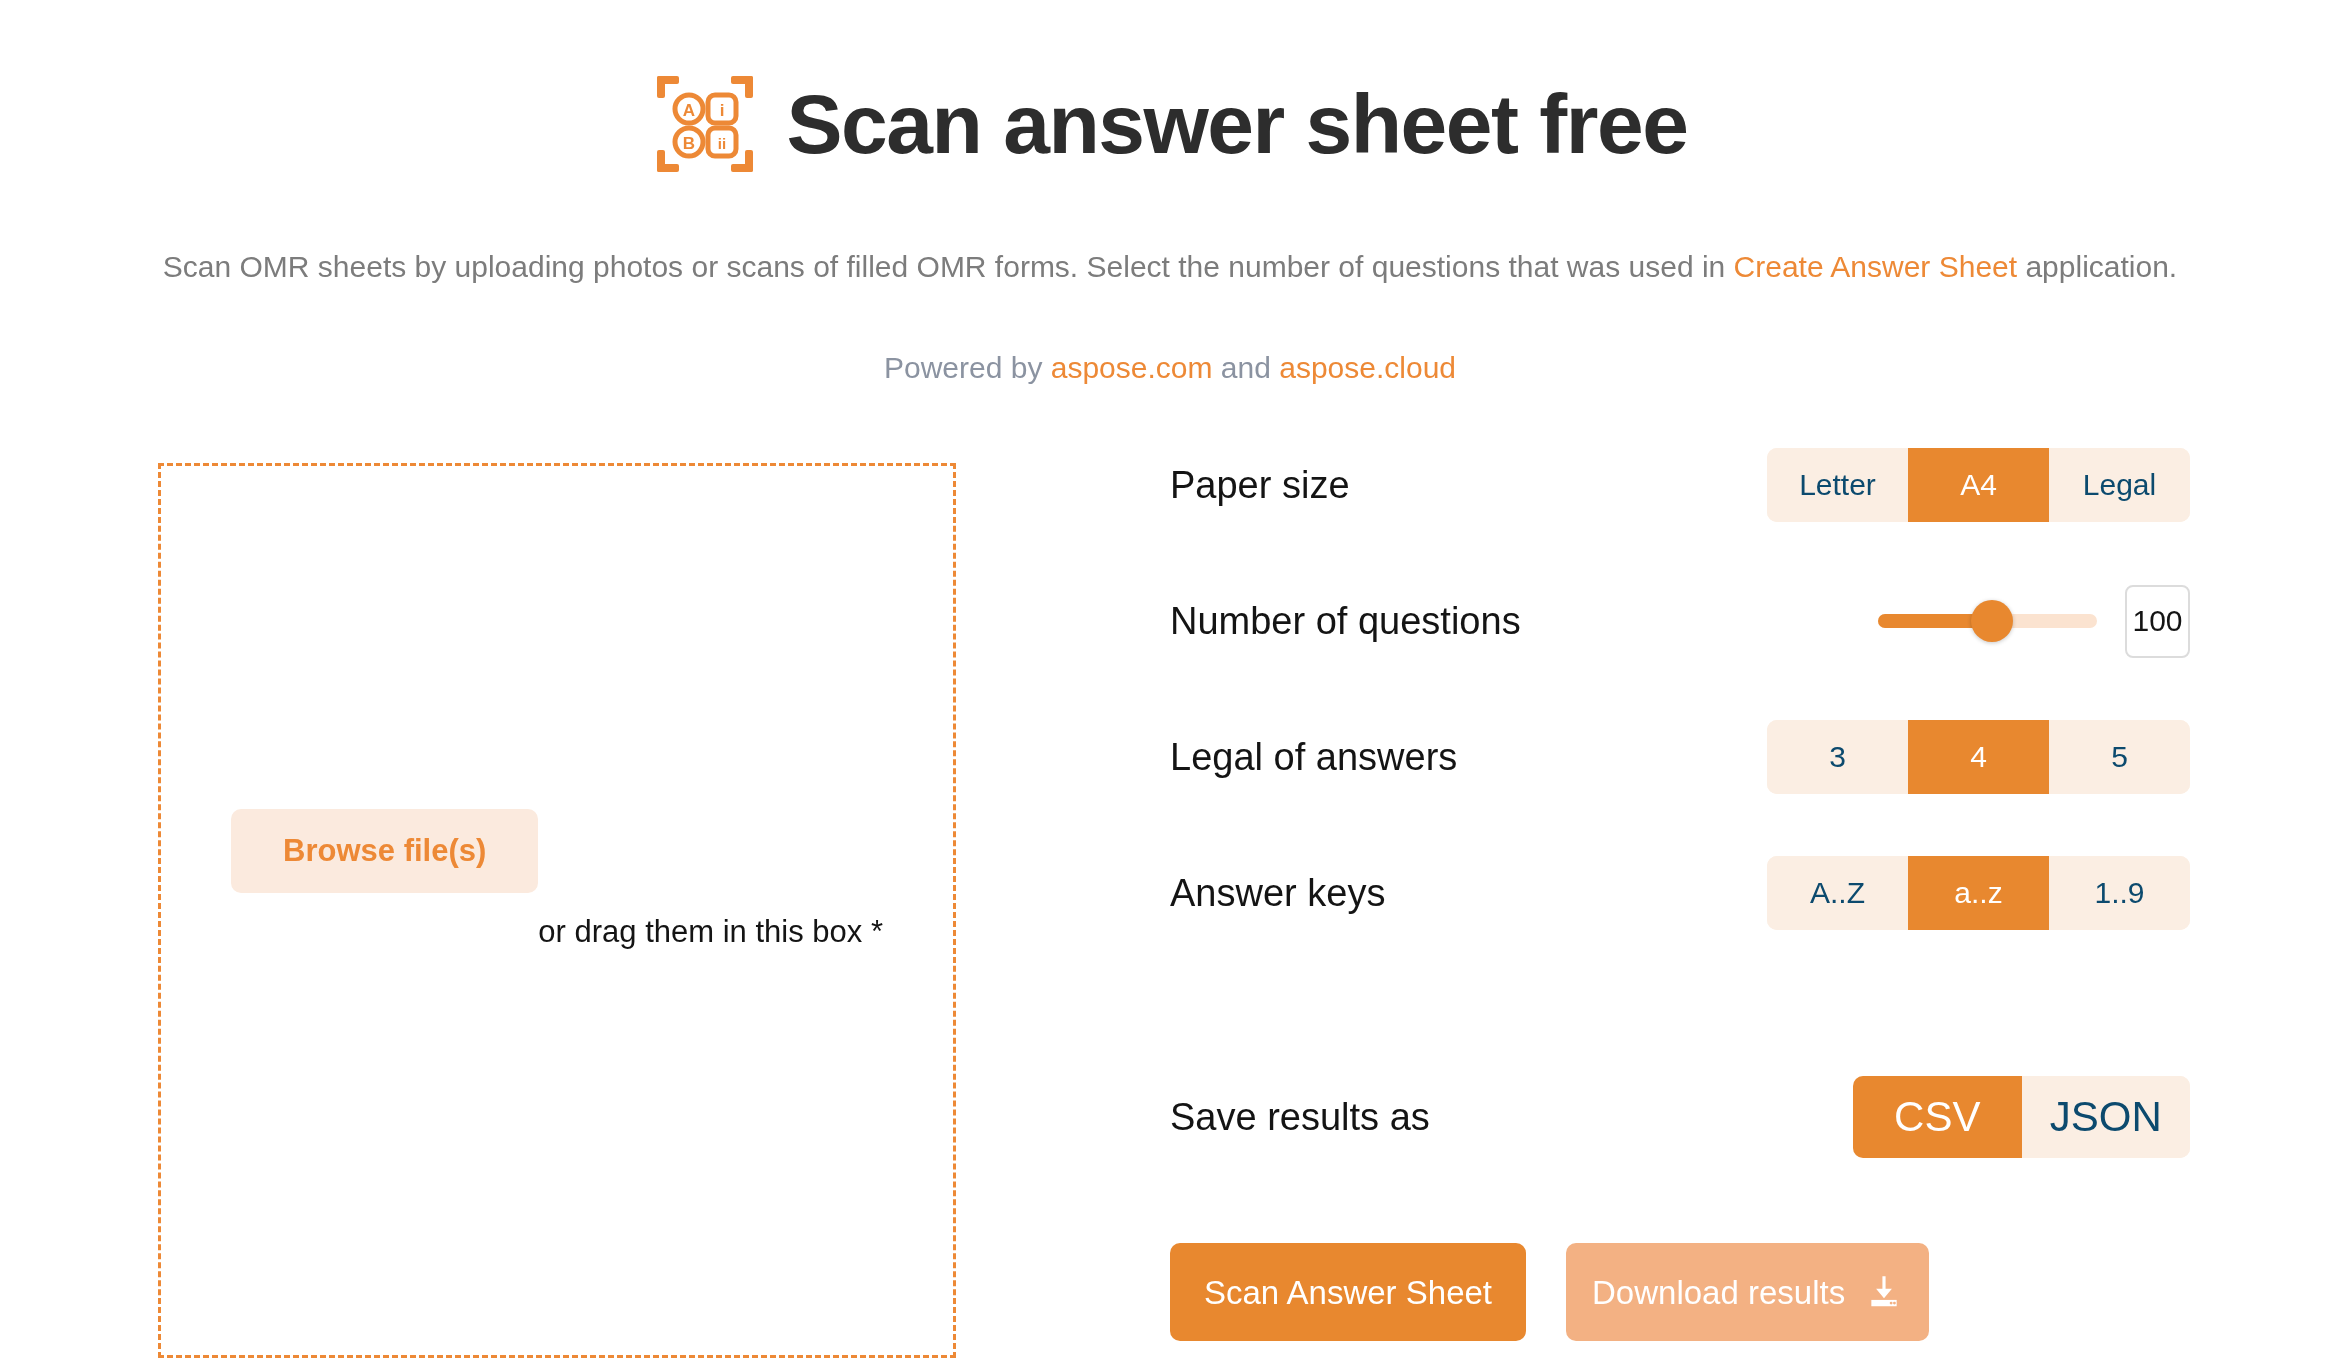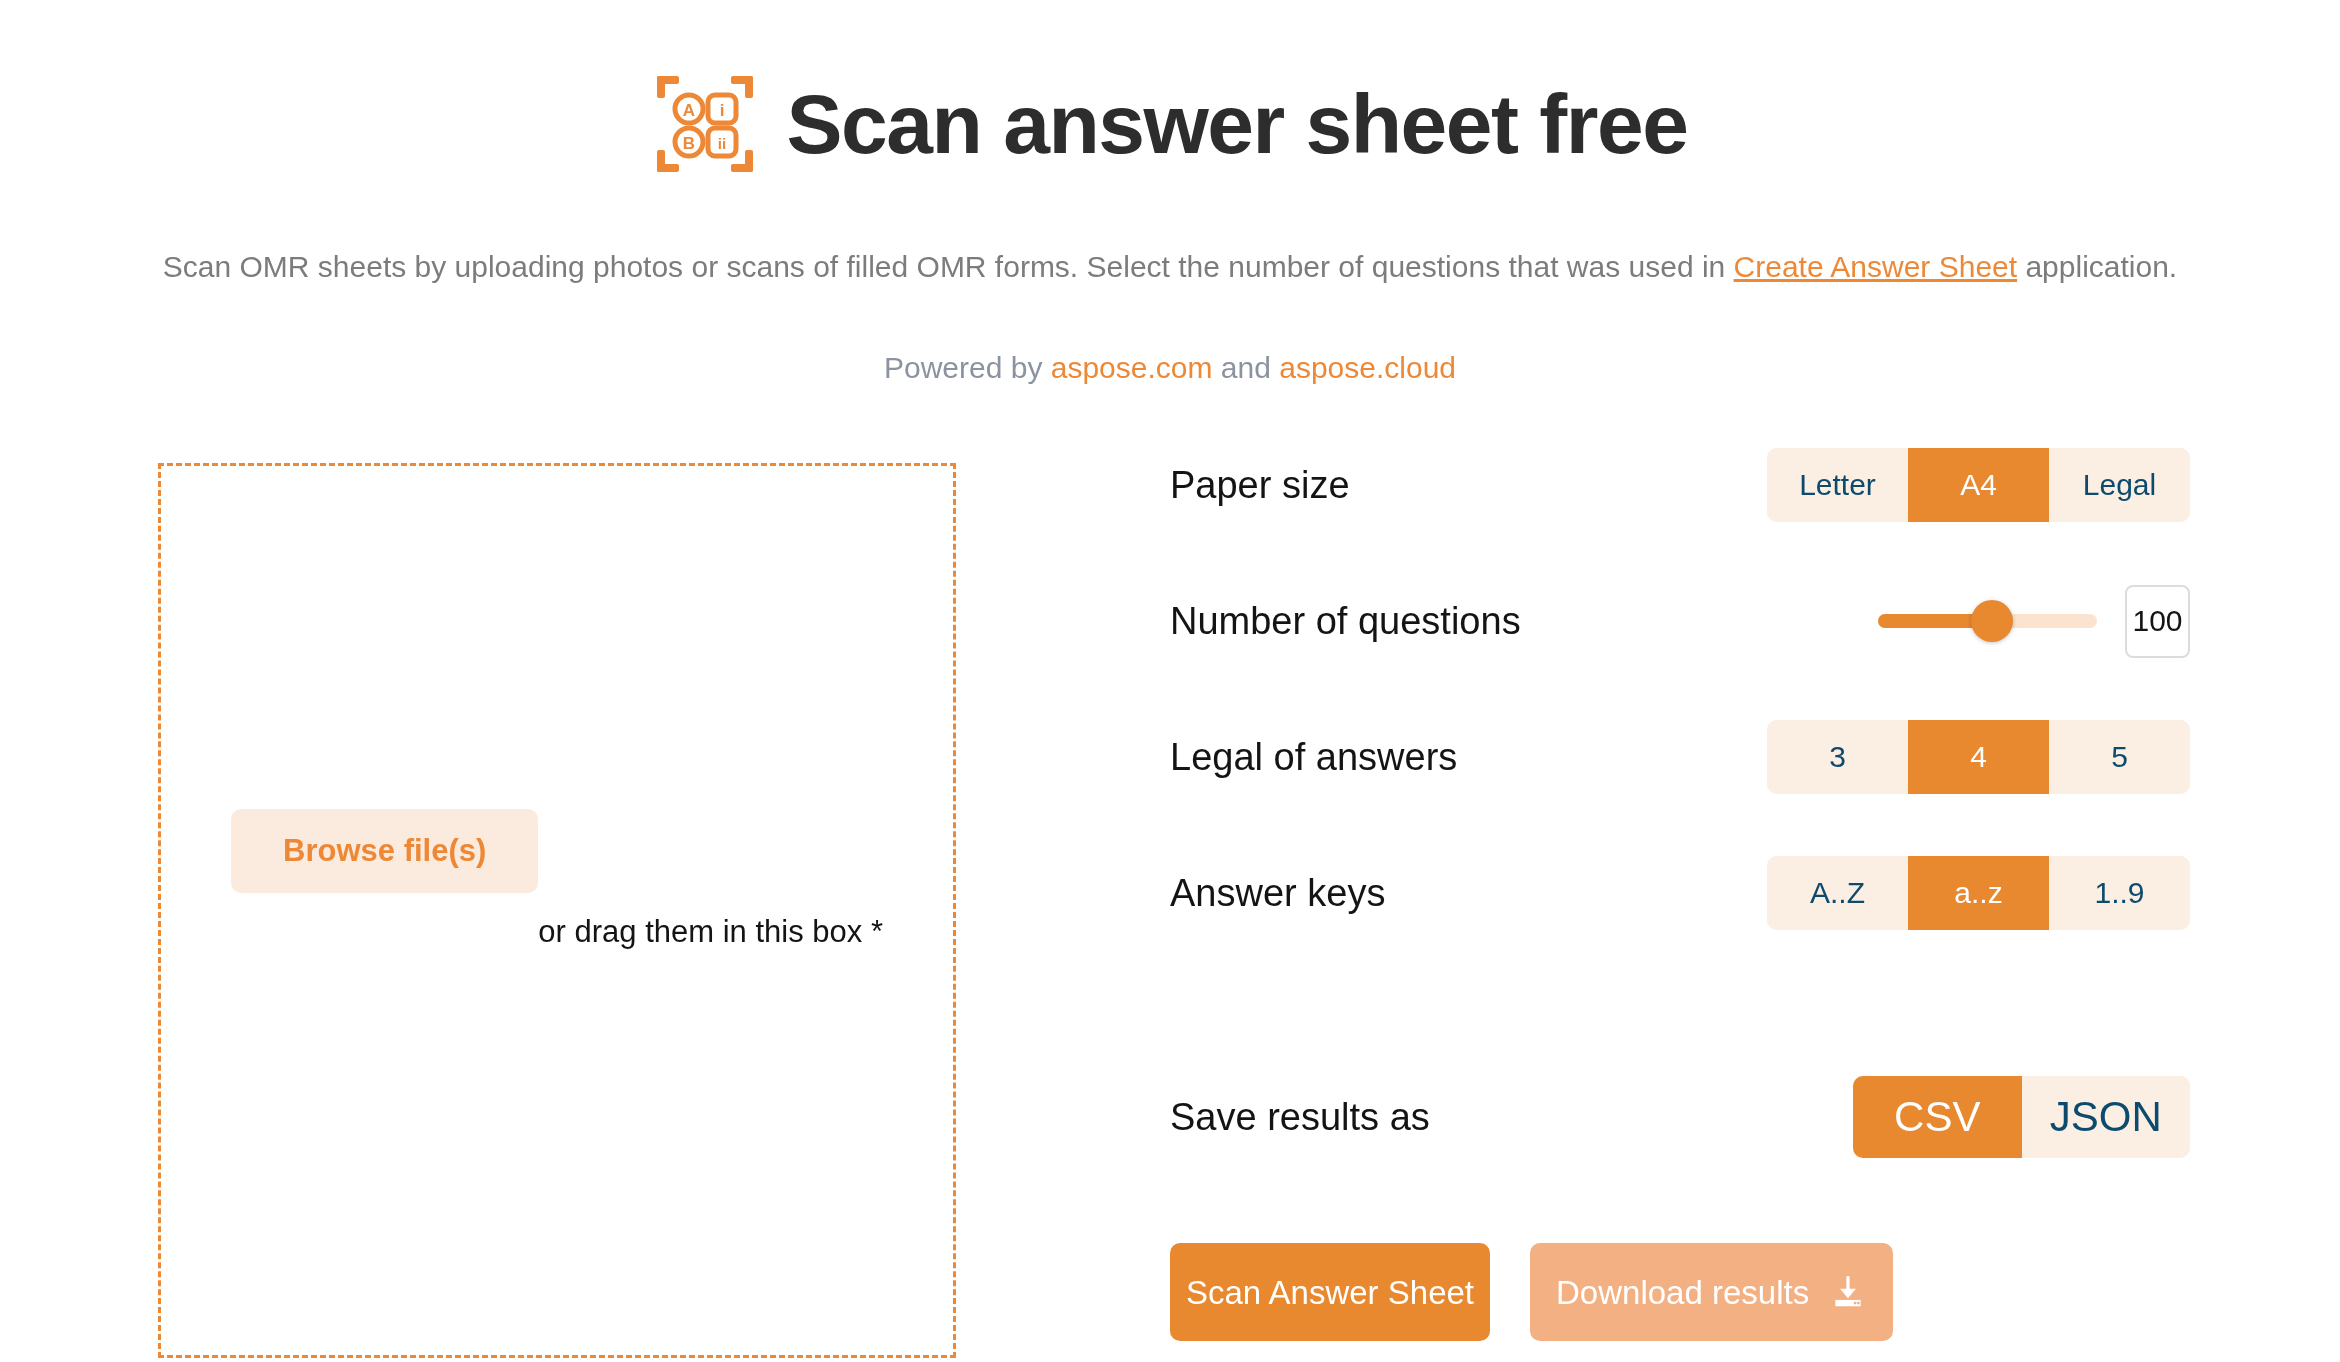--- a/index.html
+++ b/index.html
@@ -51,7 +51,6 @@
   }
   .subtitle .link {
     color: #ed8936;
-    text-decoration: underline;
     cursor: pointer;
   }
   .powered {

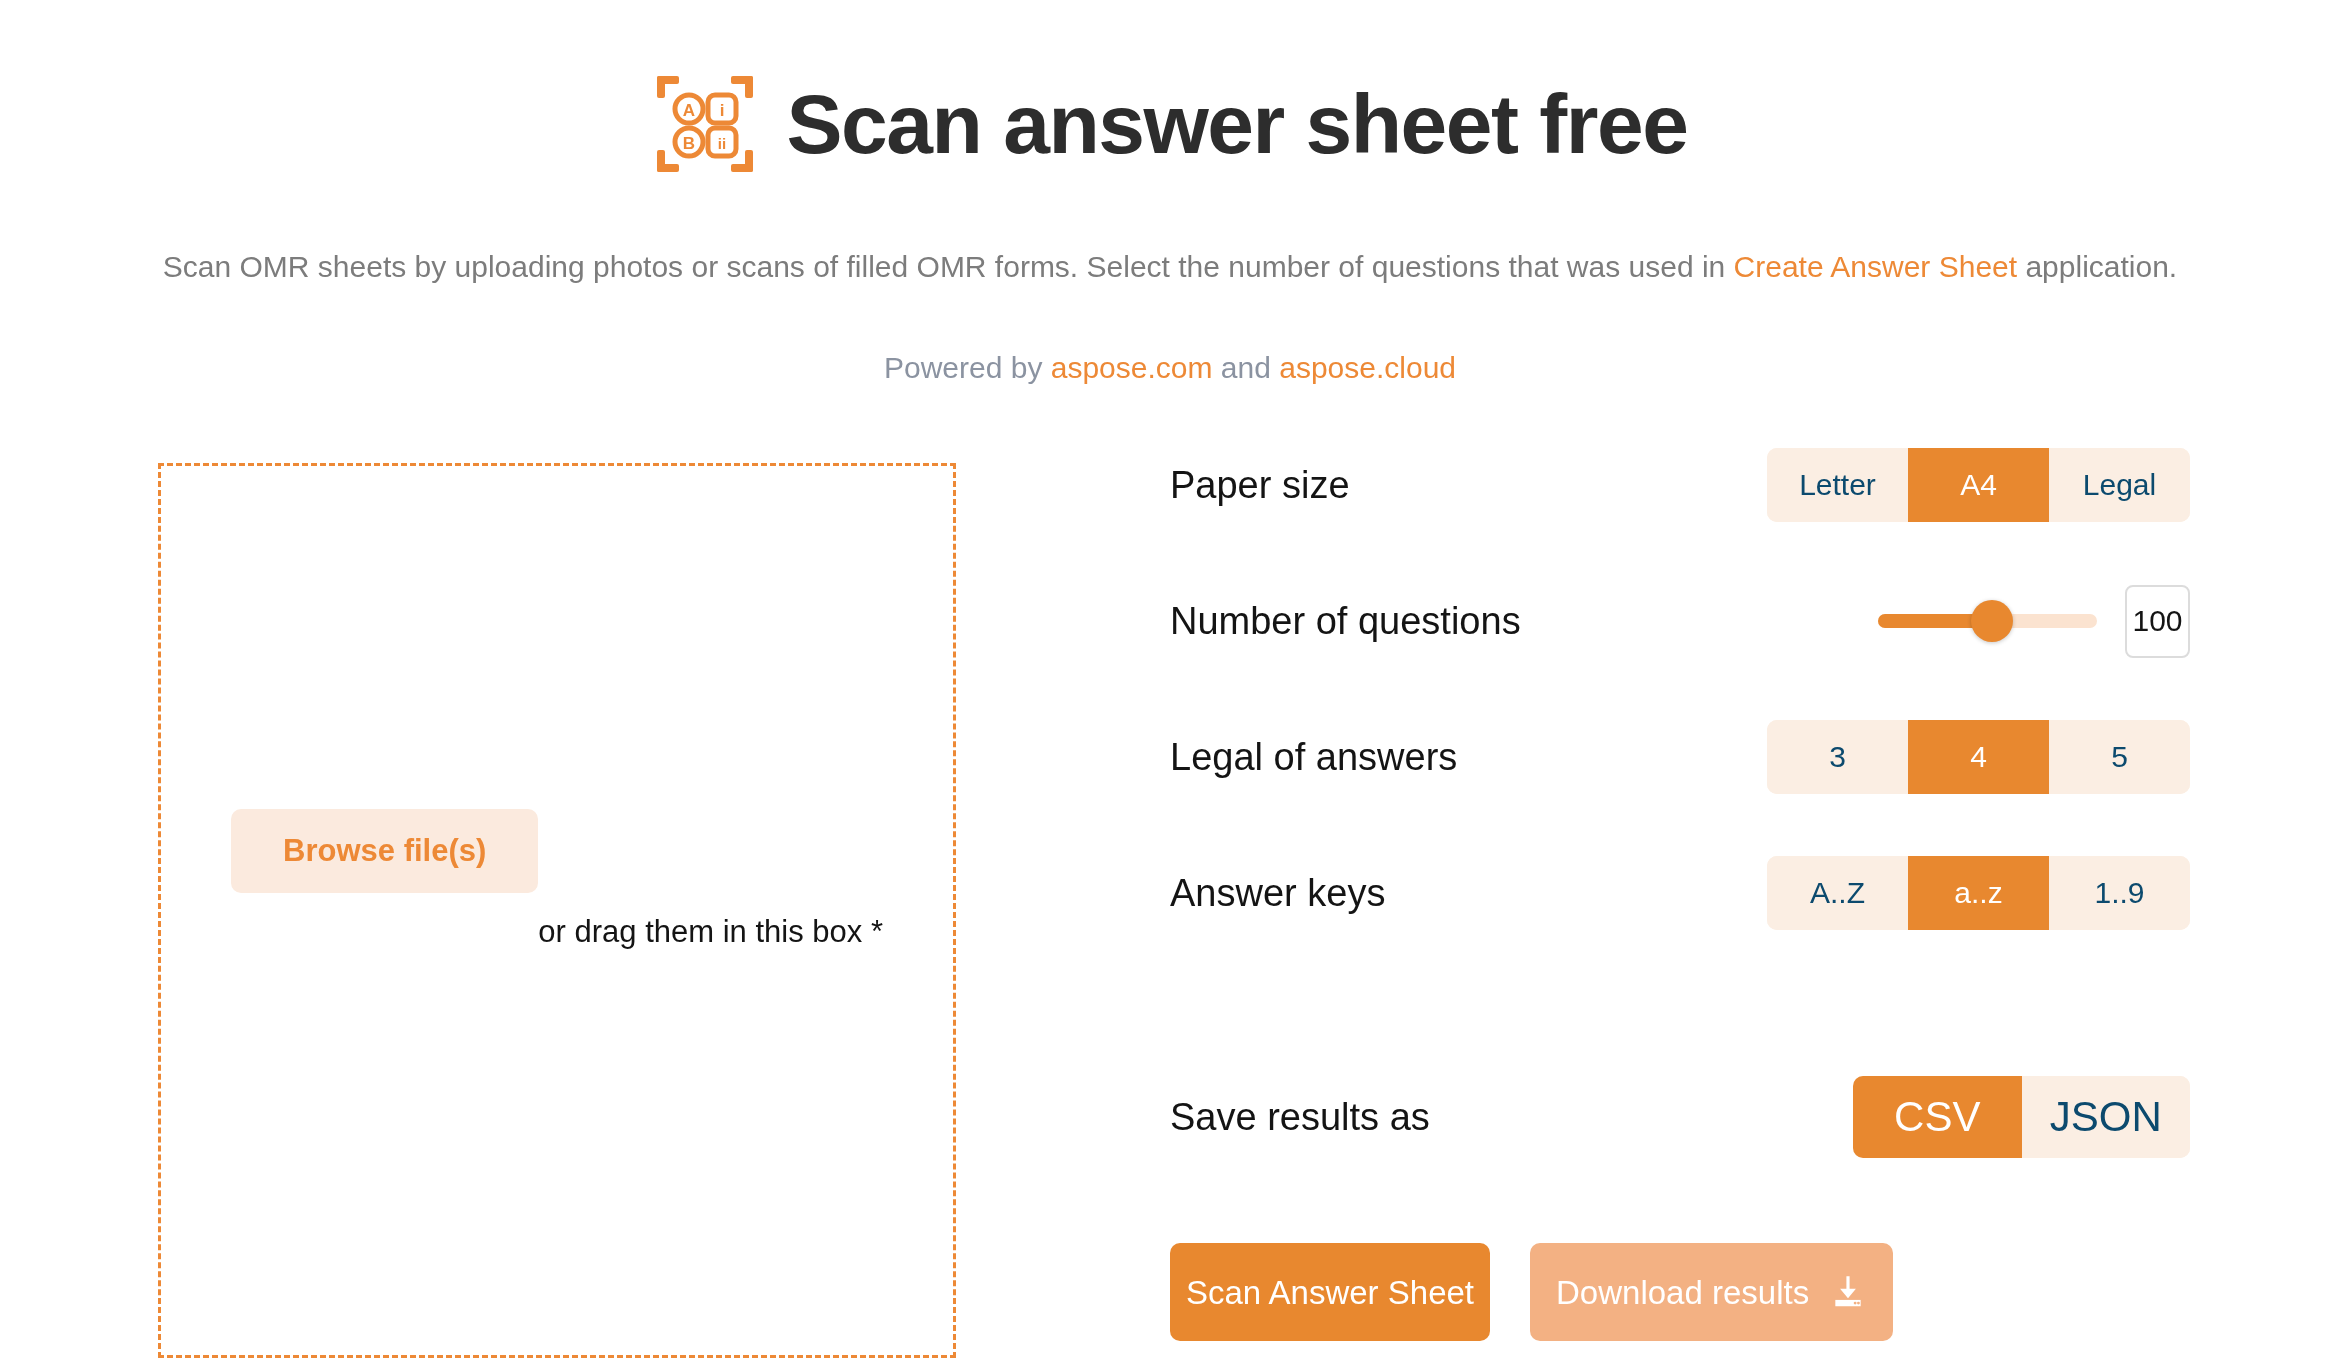--- a/index.html
+++ b/index.html
@@ -239,7 +239,7 @@
   }
   .btn-primary {
     background: #e8882f;
-    padding: 30px 16px;
+    padding: 30px 34px;
   }
   .btn-secondary {
     background: #f3b183;

